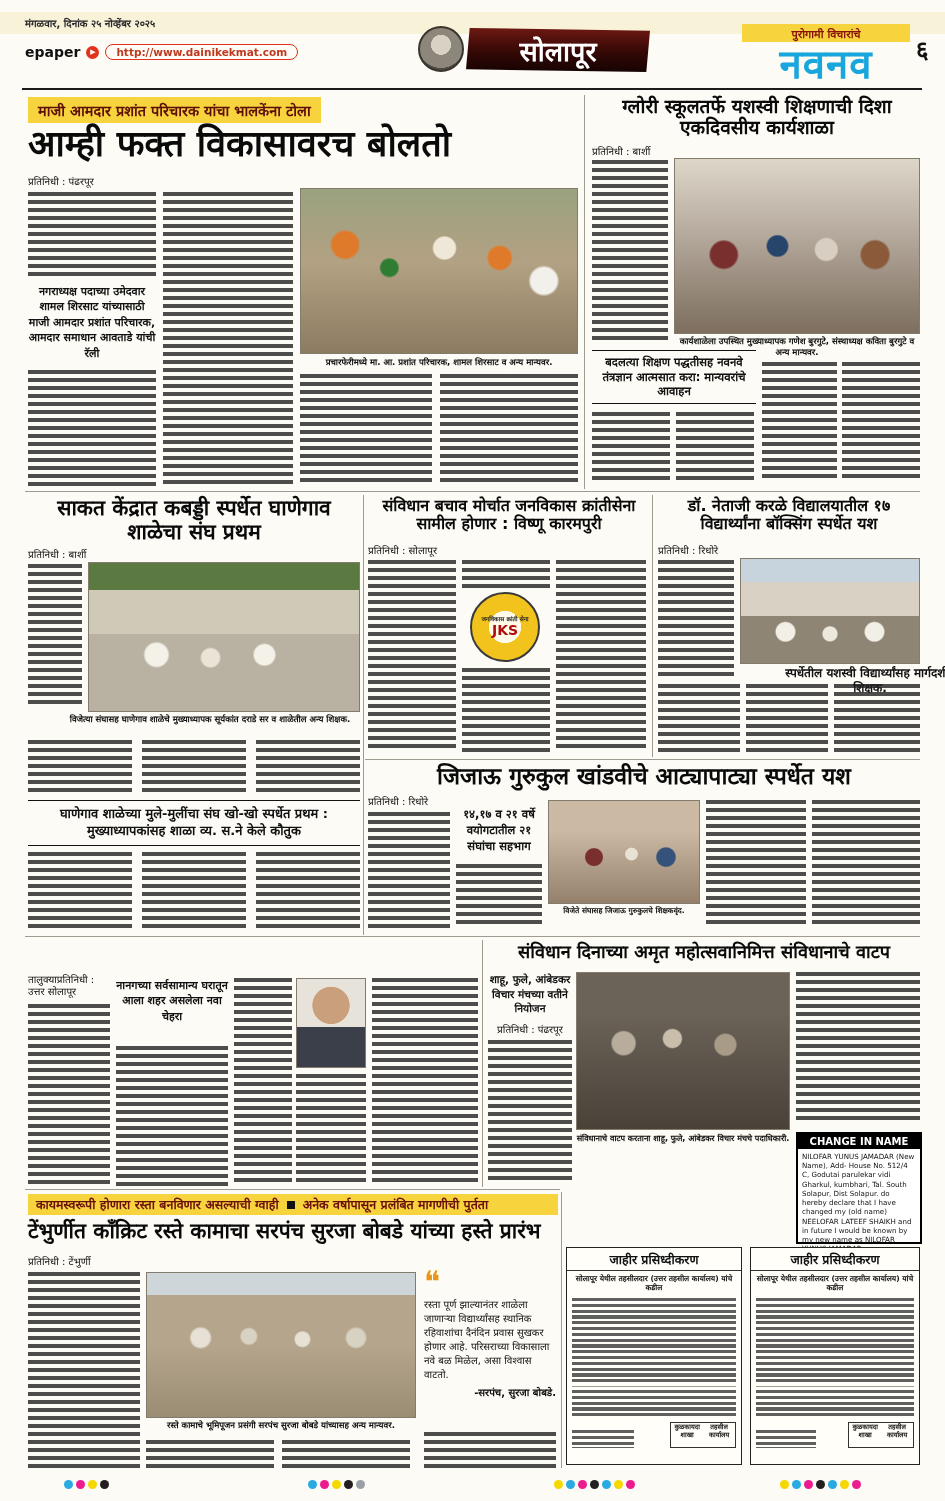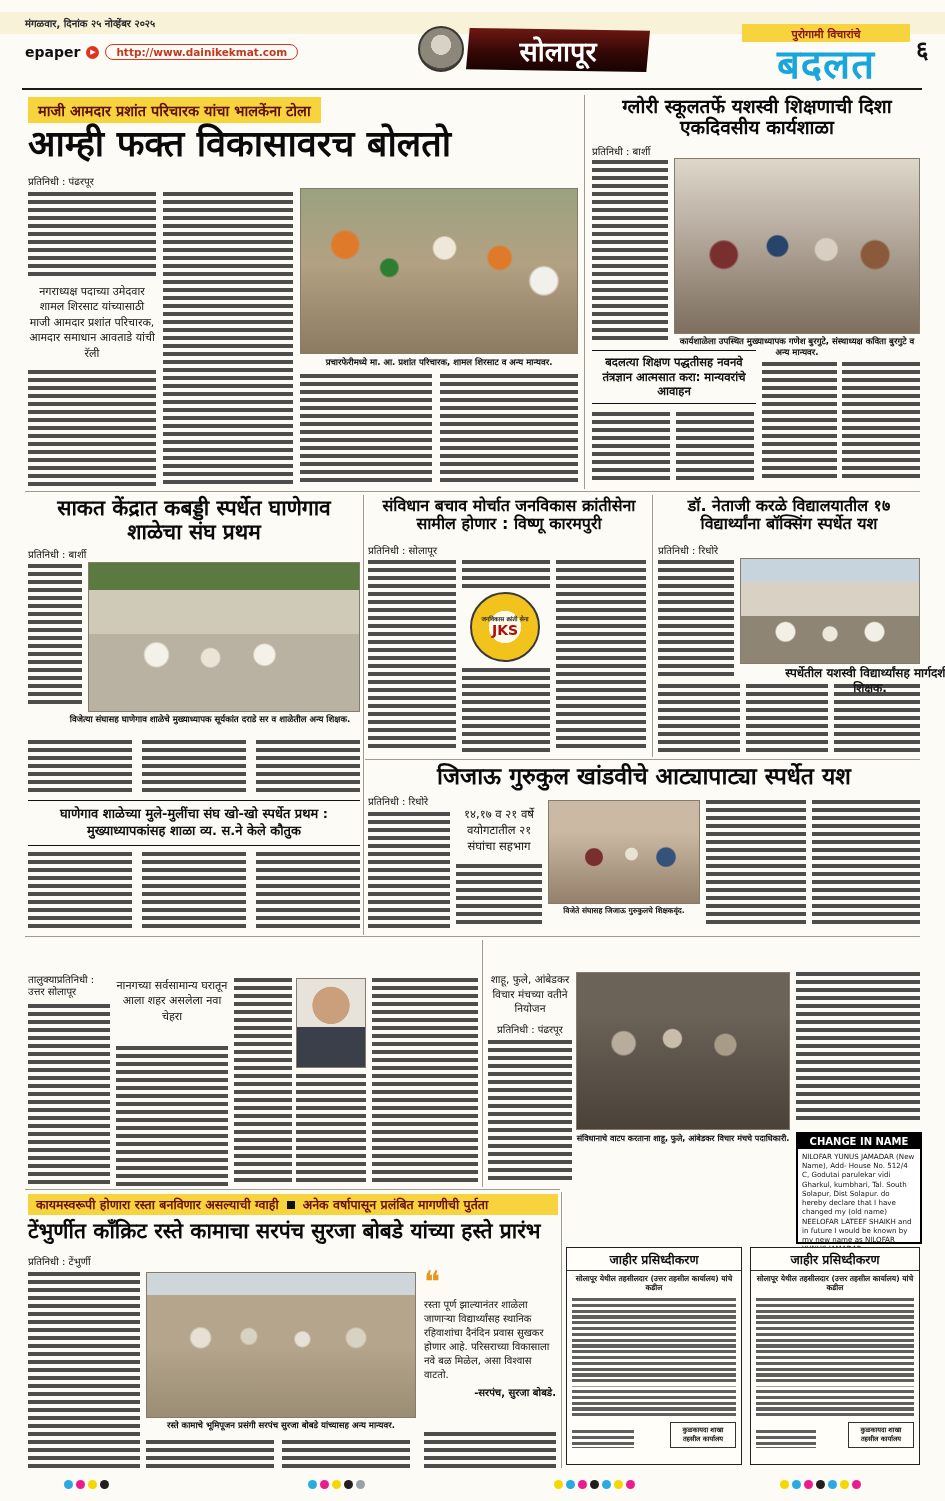--- a/index.html
+++ b/index.html
@@ -67,7 +67,7 @@
   <div class="abs tagbox" style="left:742px;top:24px;width:168px;height:18px">
     <span>पुरोगामी विचारांचे</span>
   </div>
-  <div class="abs ekmat" style="left:742px;top:44px;width:168px">बदलत</div>
+  <div class="abs ekmat" style="left:742px;top:44px;width:168px">नवनव</div>
 
   <div class="abs" style="left:916px;top:32px;font-size:24px;font-weight:800">६</div>
 

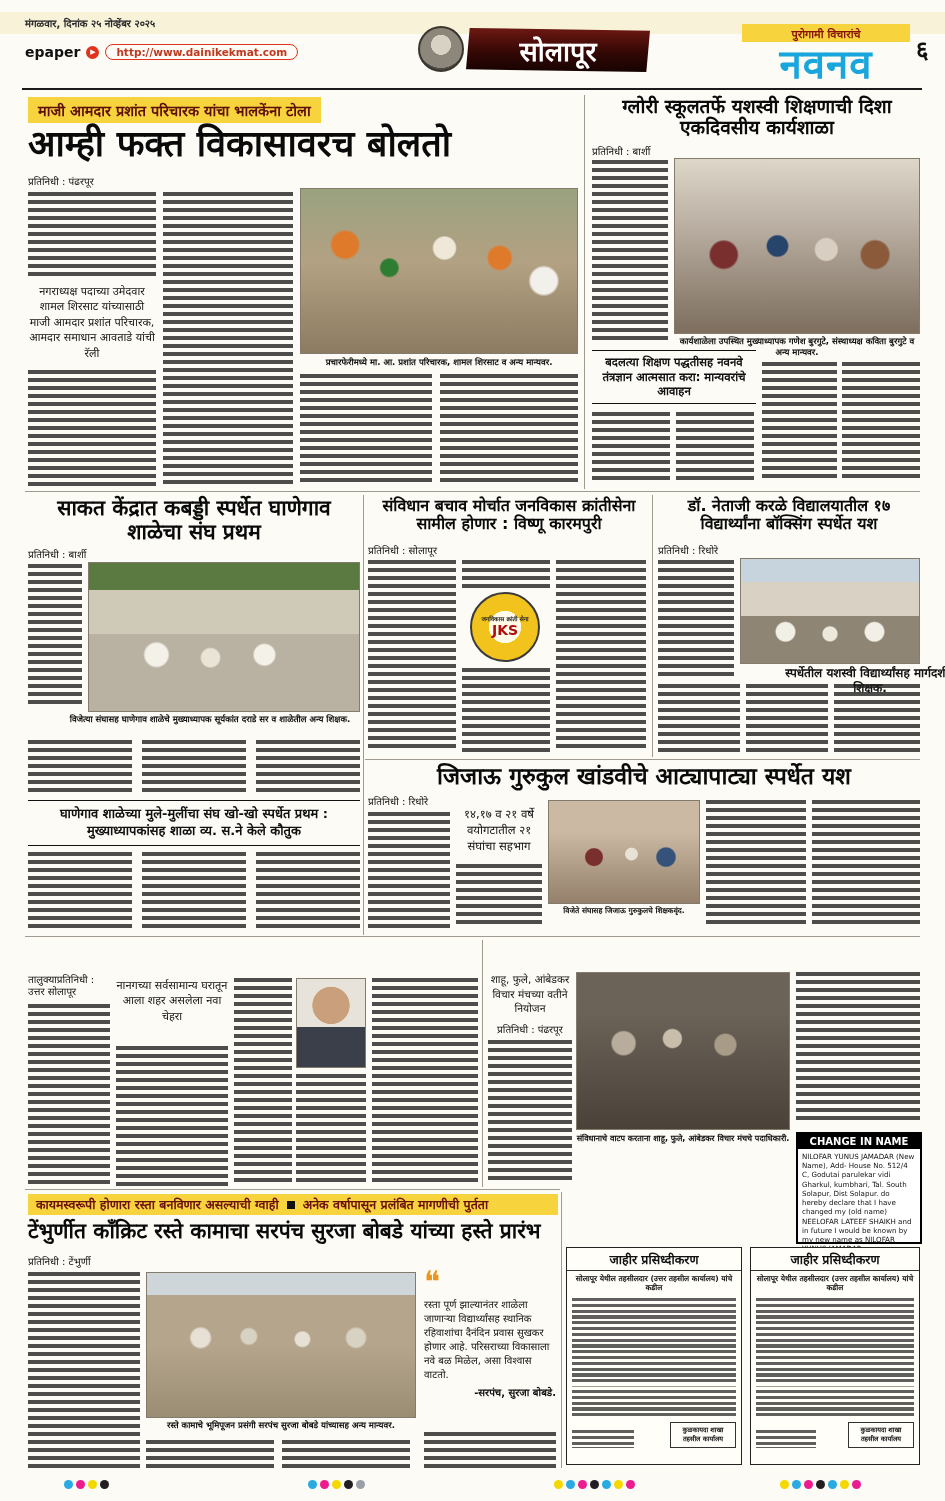--- a/index.html
+++ b/index.html
@@ -17,7 +17,7 @@
   .hline{height:1px;background:#a19a8e}
   .rule{background:#1b1b1b}
   .subbox{border-top:1.5px solid #111;border-bottom:1.5px solid #111;font-weight:800;text-align:center;display:flex;align-items:center;justify-content:center;line-height:1.3;padding:2px 3px}
-  .inset{font-weight:400;text-align:center;line-height:1.4}
+  .inset{font-weight:700;text-align:center;line-height:1.4}
   .kicker{background:#f7d43e;color:#5e0f08;font-weight:800;font-size:14.5px;padding:3px 10px;display:inline-block;white-space:nowrap}
   .banner{background:#f7d43e;color:#6b100a;font-weight:800;font-size:12.5px;display:flex;align-items:center;gap:8px;padding:0 8px}
   .sq{width:8px;height:8px;background:#111;flex:0 0 auto}

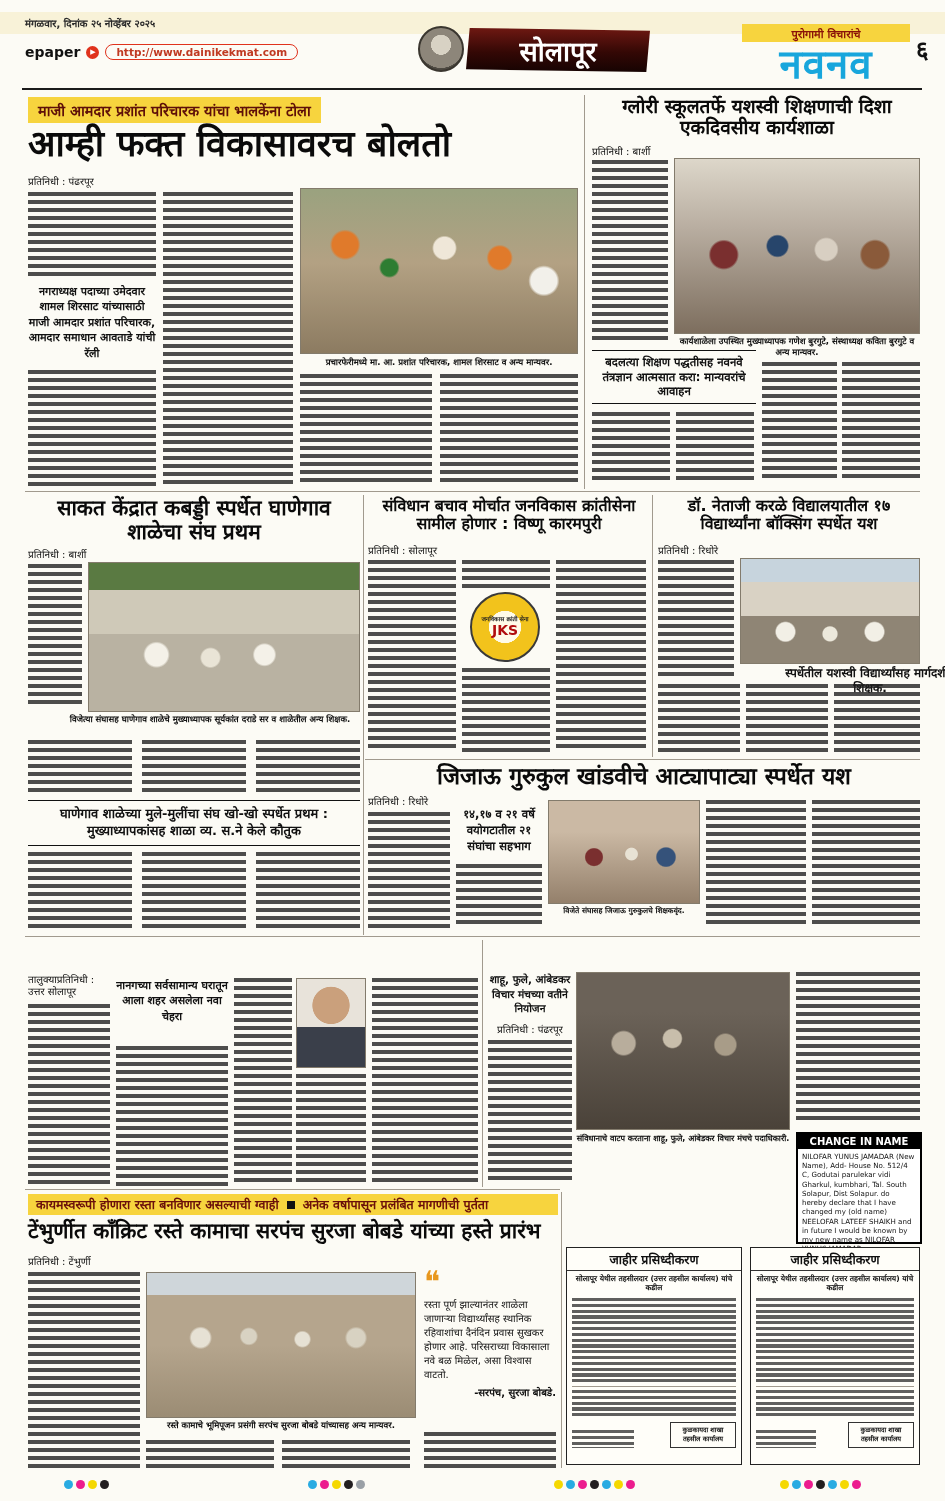--- a/index.html
+++ b/index.html
@@ -193,6 +193,7 @@
 
   <div class="abs vline" style="left:482px;top:940px;height:247px"></div>
 
+  <div class="abs hl" style="left:488px;top:942px;width:432px;font-size:18px">संविधान दिनाच्या अमृत महोत्सवानिमित्त संविधानाचे वाटप</div>
   <div class="abs inset" style="left:488px;top:972px;width:84px;font-size:10.5px">शाहू, फुले, आंबेडकर विचार मंचच्या वतीने नियोजन</div>
   <div class="abs by" style="left:488px;top:1024px;width:84px;text-align:center">प्रतिनिधी : पंढरपूर</div>
   <div class="abs ts" style="left:488px;top:1040px;width:84px;height:144px"></div>

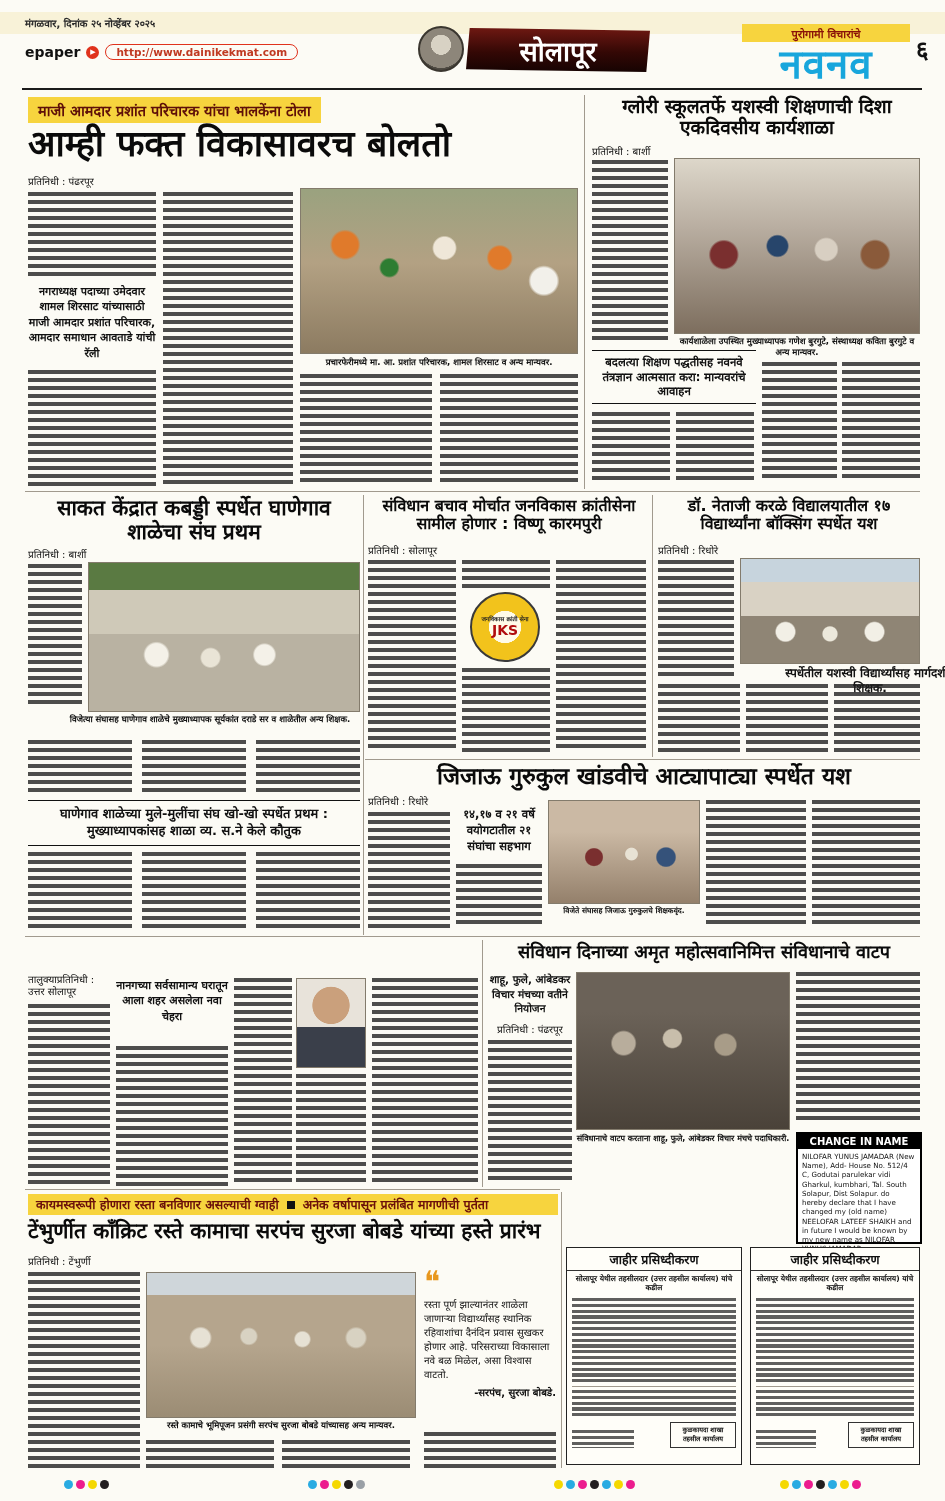--- a/index.html
+++ b/index.html
@@ -40,7 +40,7 @@
   .notice{border:1.3px solid #222;background:#fffef9}
   .notice .nt{font-size:12.5px;font-weight:800;text-align:center;padding:3px 0 2px;border-bottom:1px solid #333}
   .notice .ns{font-size:7.5px;font-weight:700;text-align:center;line-height:1.25;padding:3px 4px}
-  .stamp{border:1px solid #333;font-size:6.5px;font-weight:700;text-align:center;line-height:1.3;display:flex;flex-direction:column;justify-content:center}
+  .stamp{border:1px solid #333;font-size:6.5px;font-weight:700;text-align:center;line-height:1.3;display:flex;justify-content:center}
   .dot{width:9px;height:9px;border-radius:50%;display:inline-block;margin-right:3px}
 </style>
 </head>

